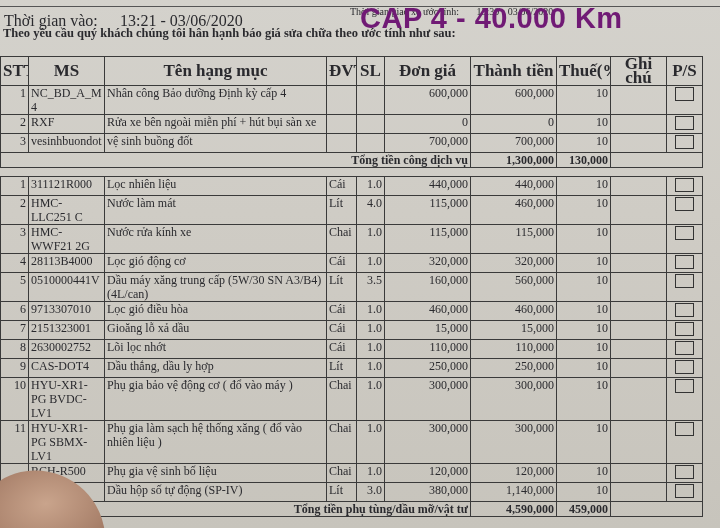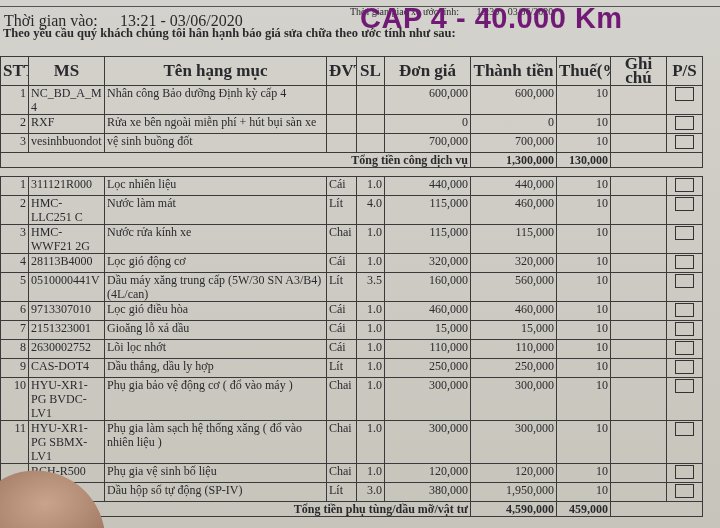--- a/index.html
+++ b/index.html
@@ -267,7 +267,7 @@
         <td>Lít</td>
         <td class="r">3.0</td>
         <td class="r">380,000</td>
-        <td class="r">1,950,000</td>
+        <td class="r">1,140,000</td>
         <td class="r">10</td>
         <td></td>
         <td class="c"><span class="chk"></span></td>

